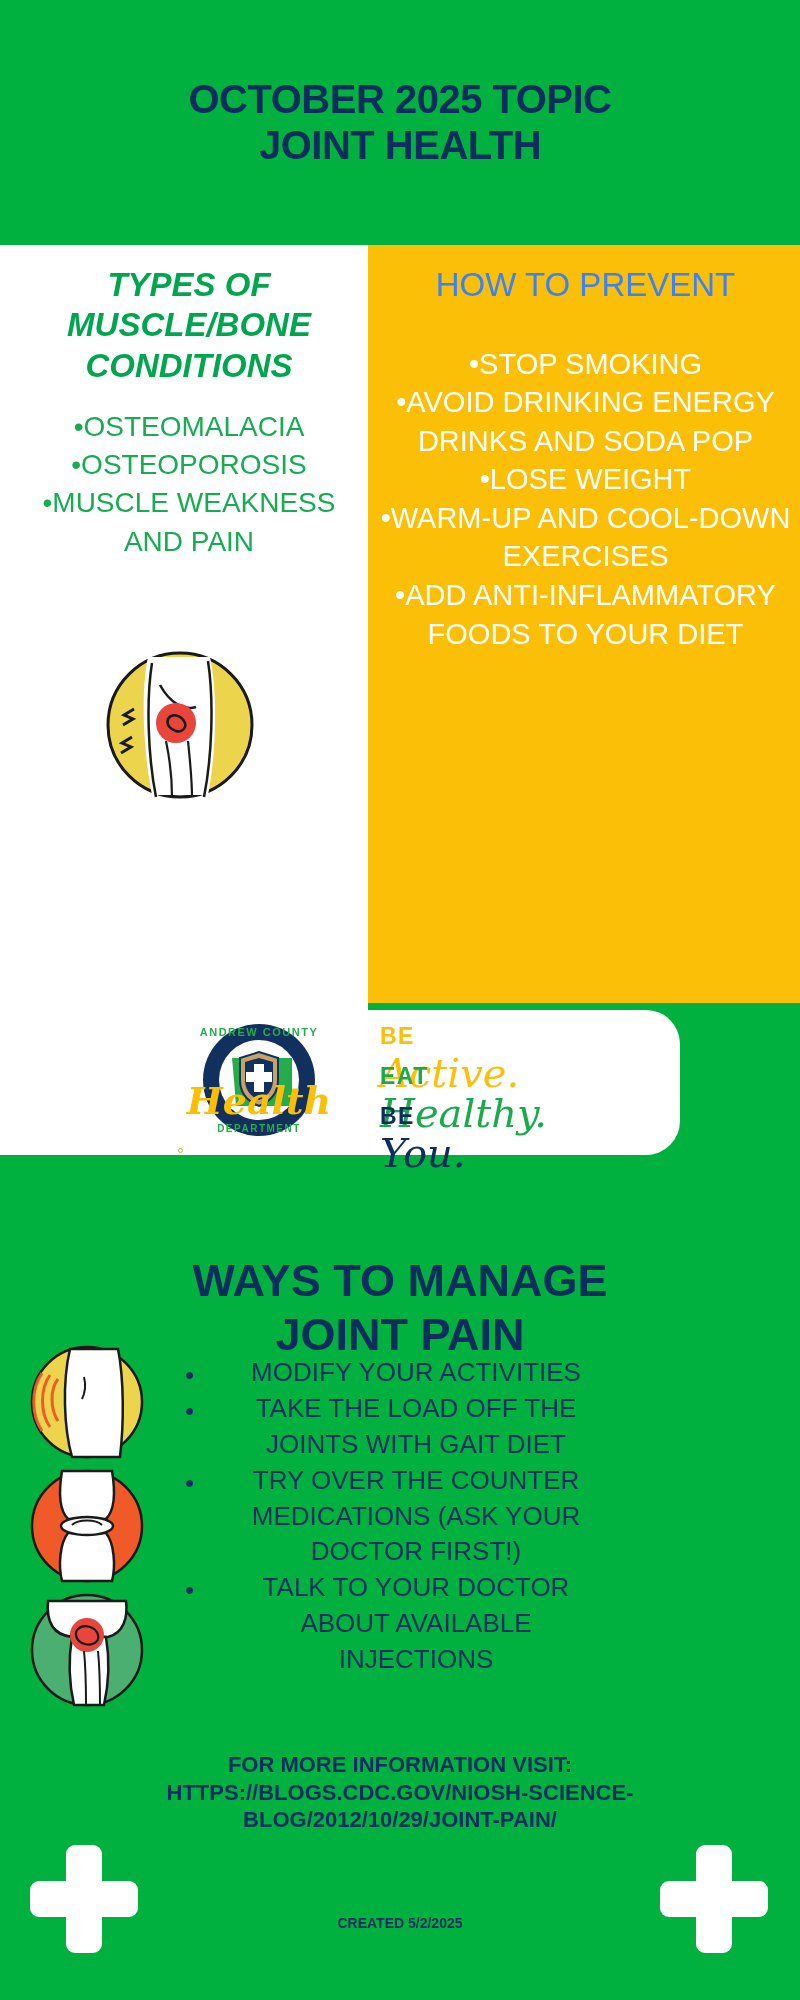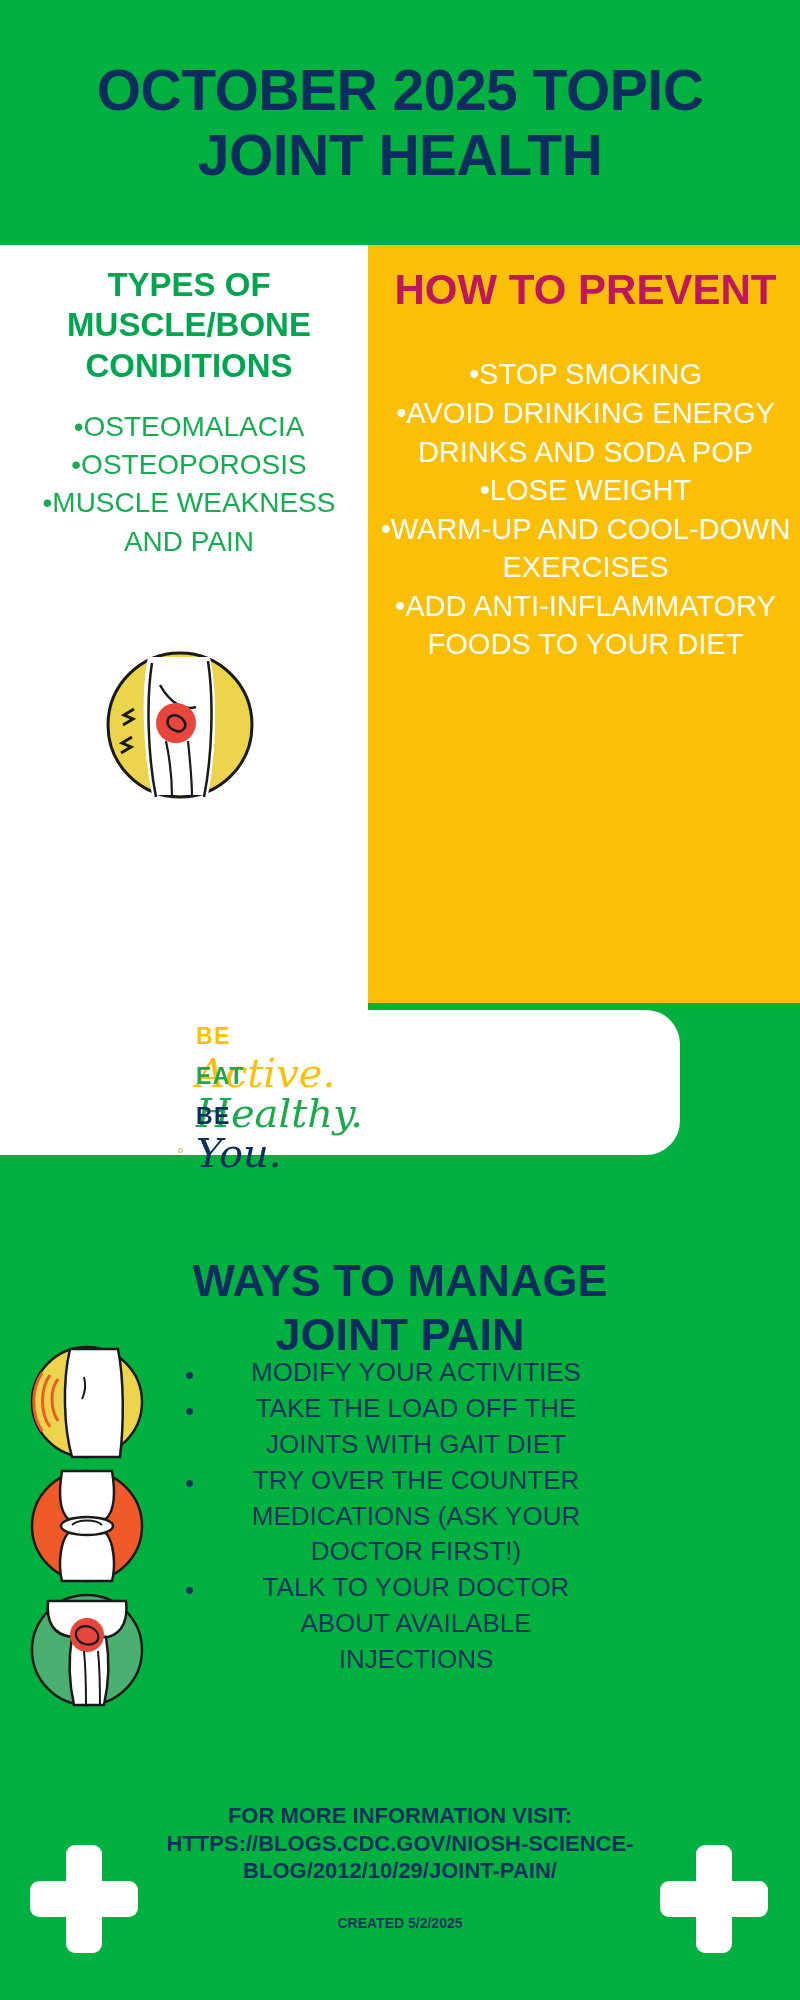--- a/index.html
+++ b/index.html
@@ -19,7 +19,7 @@
     display:flex; flex-direction:column; align-items:center; justify-content:center;
   }
   .header-line {
-    color:#0c2d5e; font-weight:bold; font-size:57px; line-height:1.14;
+    color:#0c2d5e; font-weight:bold; font-size:40px; line-height:1.14;
     letter-spacing:-0.5px; text-align:right; white-space:nowrap;
   }
 

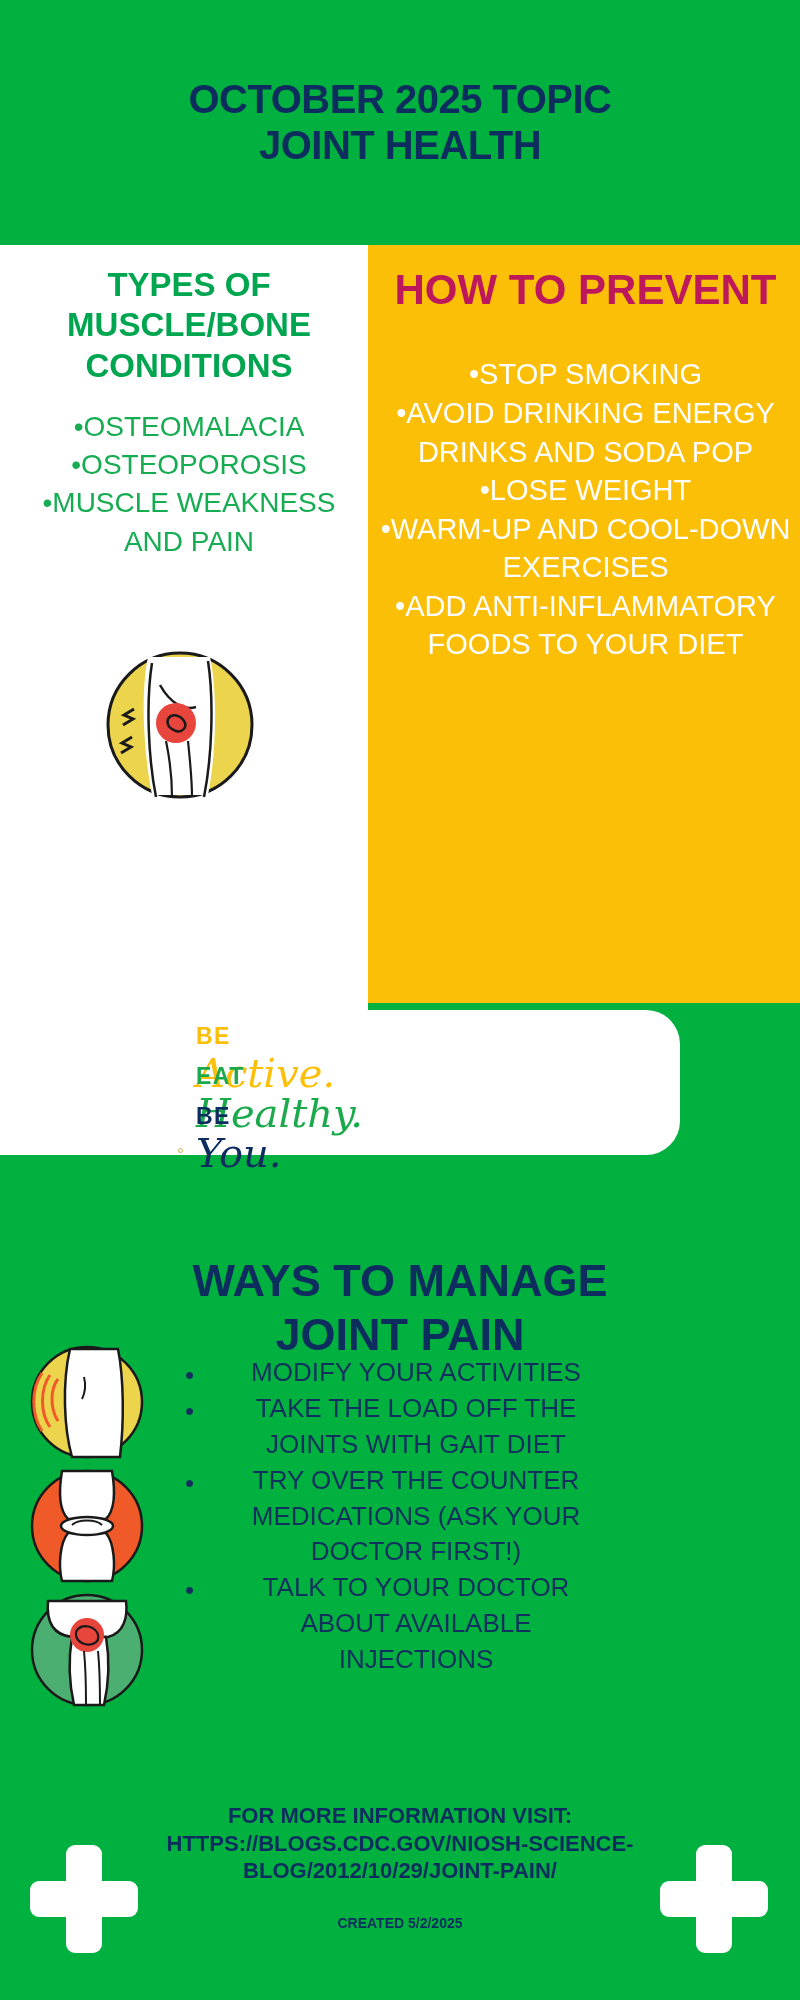--- a/index.html
+++ b/index.html
@@ -49,6 +49,7 @@
   .left-title {
     color:#00a64f; font-weight:bold; font-size:33px; line-height:1.22;
     letter-spacing:0px;
+    font-style:italic;
   }
   .left-list {
     margin-top:22px; color:#15ac52; font-size:28px; line-height:1.37;

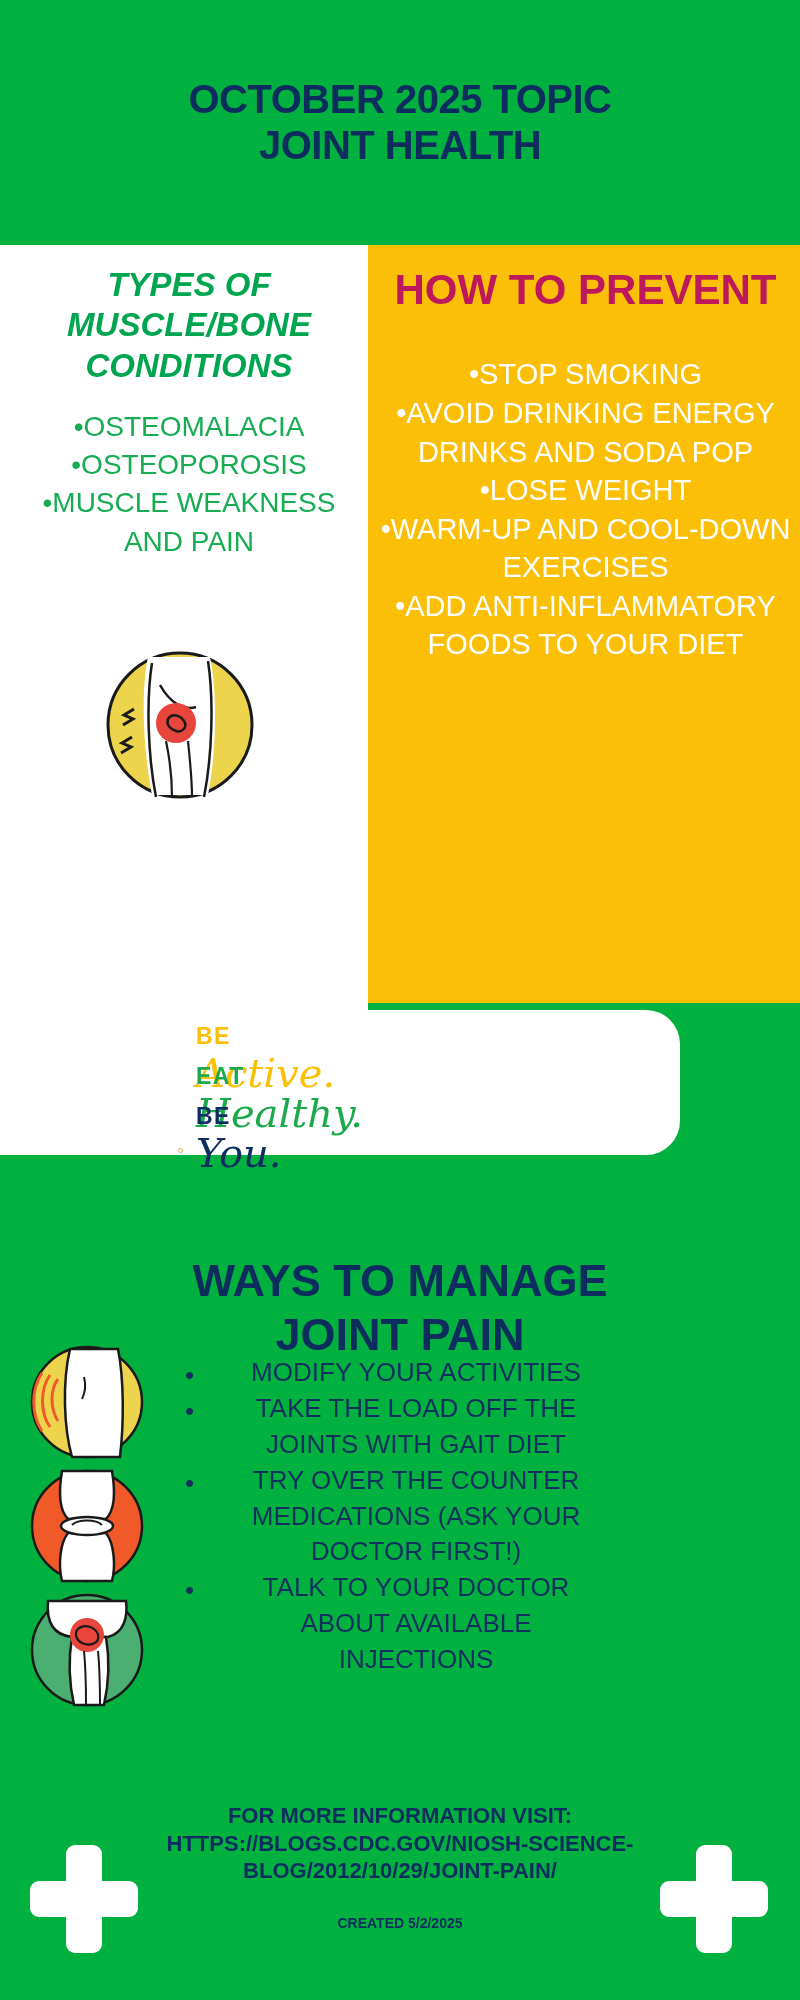--- a/index.html
+++ b/index.html
@@ -62,7 +62,7 @@
     position:absolute; left:378px; top:20px; width:415px; text-align:center;
   }
   .right-title {
-    color:#be185d; font-weight:bold; font-size:42px; line-height:1.2;
+    color:#3b82f6; font-weight:normal; font-size:33px; line-height:1.2;
   }
   .right-list {
     margin-top:40px; color:#ffffff; font-size:29px; line-height:1.33;

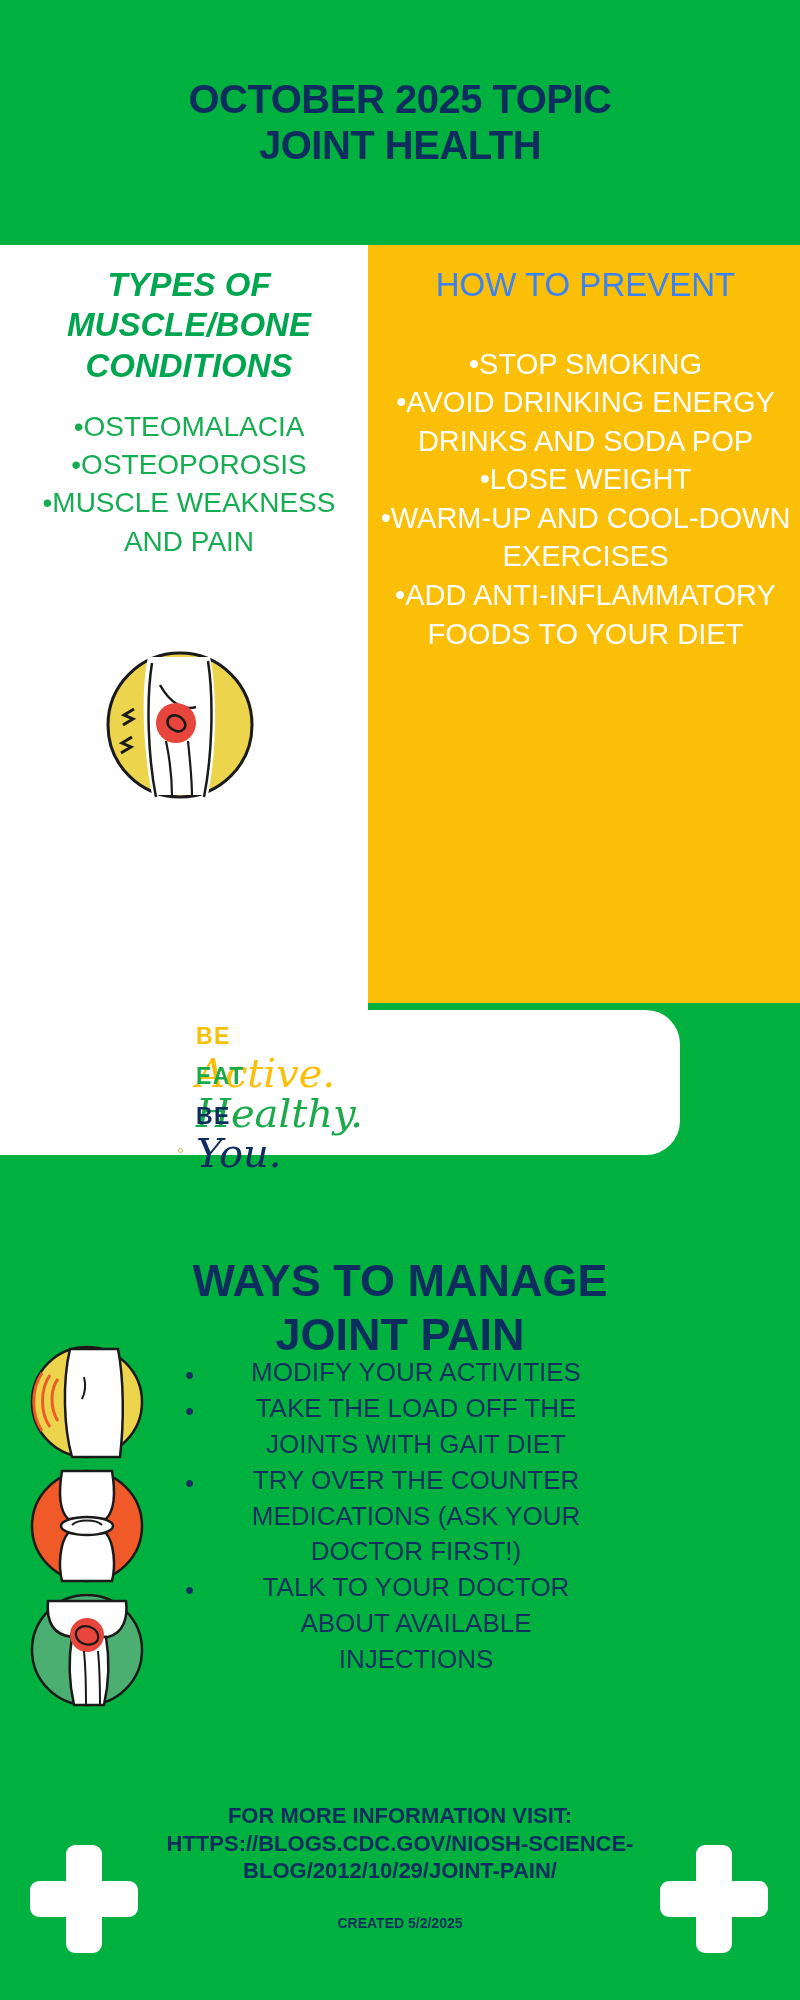--- a/index.html
+++ b/index.html
@@ -190,6 +190,20 @@
   </div>
 
   <div class="logo-card">
+    <div class="logo-seal">
+      <svg viewBox="0 0 170 130" width="170" height="130">
+        <circle cx="85" cy="62" r="56" fill="#12305e"></circle>
+        <circle cx="85" cy="62" r="40" fill="#ffffff"></circle>
+        <path d="M52 40 L52 88 L118 88 L118 40 Z" fill="#25ac4b"></path>
+        <path d="M52 40 L52 88 L62 88 L60 62 L58 40 Z" fill="#ffffff"></path>
+        <path d="M85 34 L104 40 L104 62 C104 76, 95 84, 85 88 C75 84, 66 76, 66 62 L66 40 Z" fill="#c5a265" stroke="#12305e" stroke-width="2"></path>
+        <path d="M85 40 L99 44 L99 62 C99 73, 92 79, 85 82 C78 79, 71 73, 71 62 L71 44 Z" fill="#12305e"></path>
+        <path d="M80 46 h10 v8 h8 v10 h-8 v10 h-10 v-10 h-8 v-10 h8 Z" fill="#ffffff"></path>
+        <text x="85" y="18" text-anchor="middle" fill="#25ac4b" font-family="'Liberation Sans', sans-serif" font-size="11" font-weight="bold" letter-spacing="1.5">ANDREW COUNTY</text>
+        <text x="85" y="114" text-anchor="middle" fill="#25ac4b" font-family="'Liberation Sans', sans-serif" font-size="10" font-weight="bold" letter-spacing="1.5">DEPARTMENT</text>
+        <text x="85" y="96" text-anchor="middle" fill="#fbbf07" font-family="'DejaVu Serif', serif" font-style="italic" font-size="38" font-weight="bold">Health</text>
+      </svg>
+    </div>
     <div class="tagline">
       <div class="tag-row">
         <span class="tag-be c-gold">BE</span>

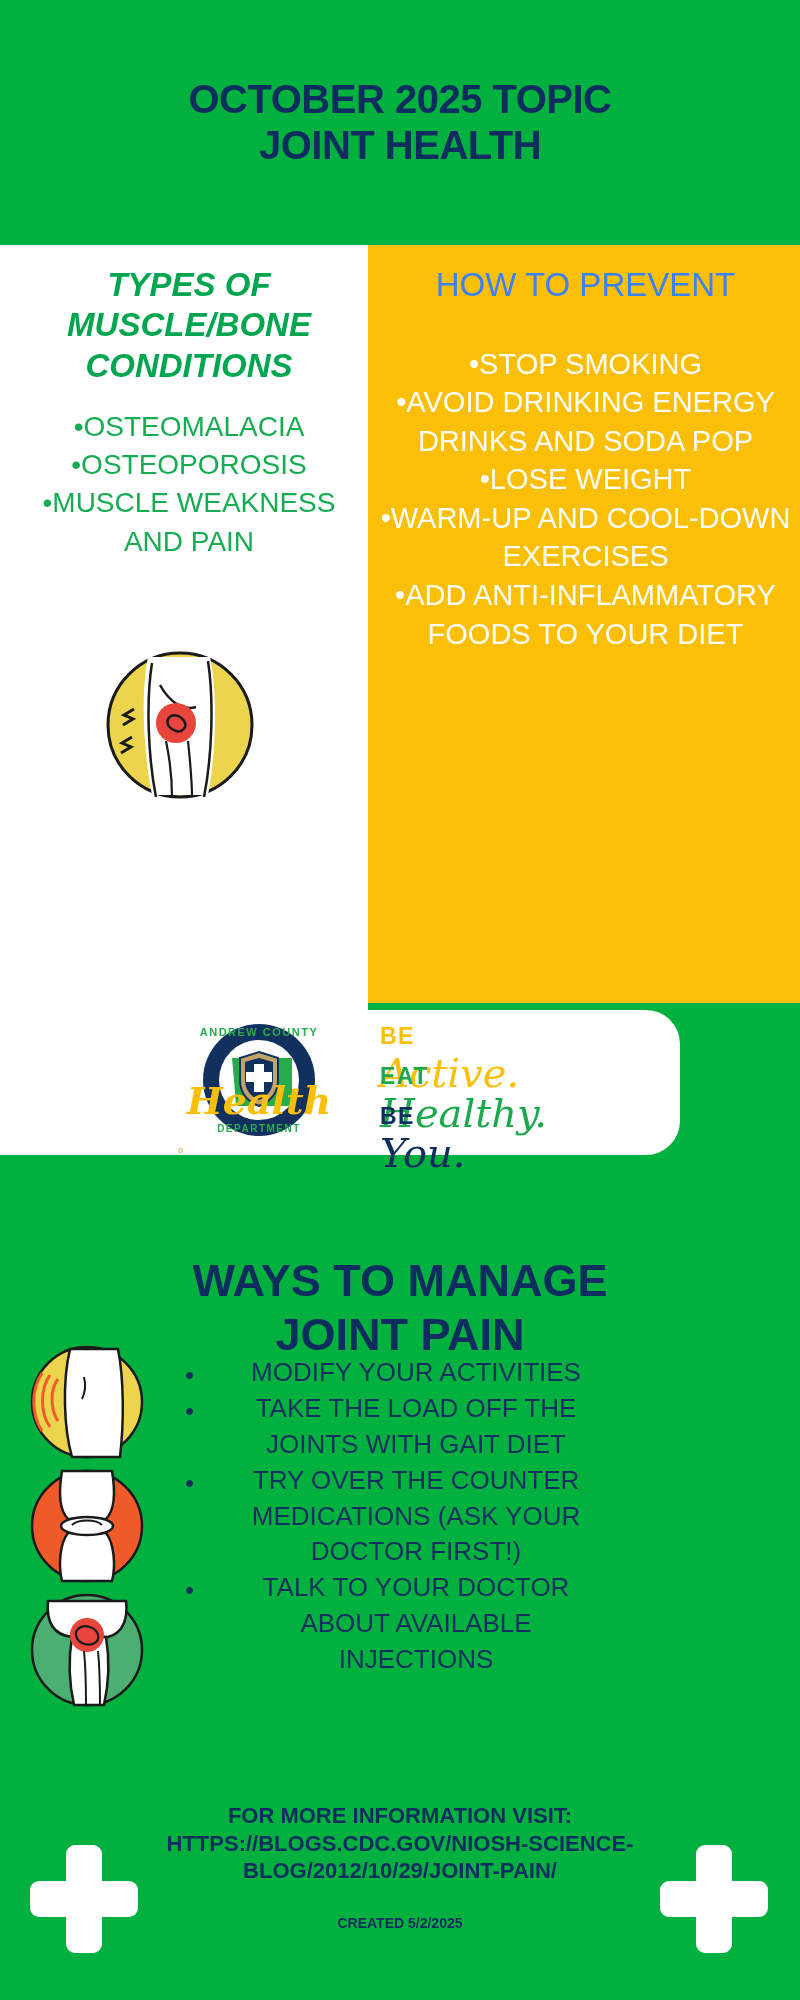--- a/index.html
+++ b/index.html
@@ -118,7 +118,7 @@
 
   
   .footer-info {
-    position:absolute; left:40px; top:647px; width:720px; text-align:center;
+    position:absolute; left:40px; top:596px; width:720px; text-align:center;
     color:#0c2d5e; font-weight:bold; font-size:22px; line-height:1.25;
   }
   .footer-created {

